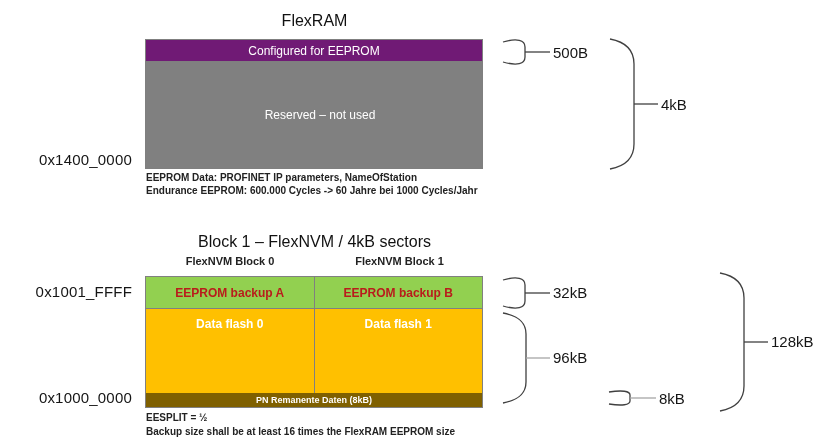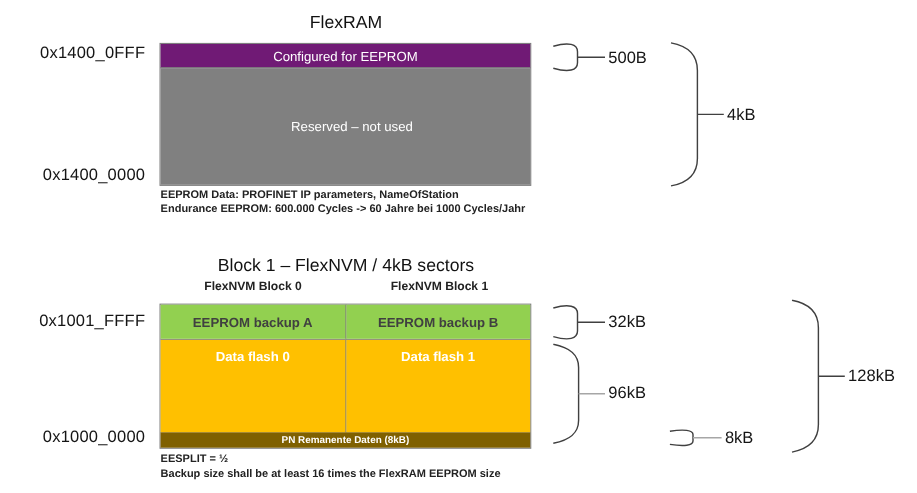--- a/index.html
+++ b/index.html
@@ -52,7 +52,6 @@
 
   <div class="diagram-title" style="top:12px;">FlexRAM</div>
 
-  <div class="addr" style="top:40px;">0x1400_0FFF</div>
   <div class="addr" style="top:151px;">0x1400_0000</div>
 
   <div class="flexram-block">

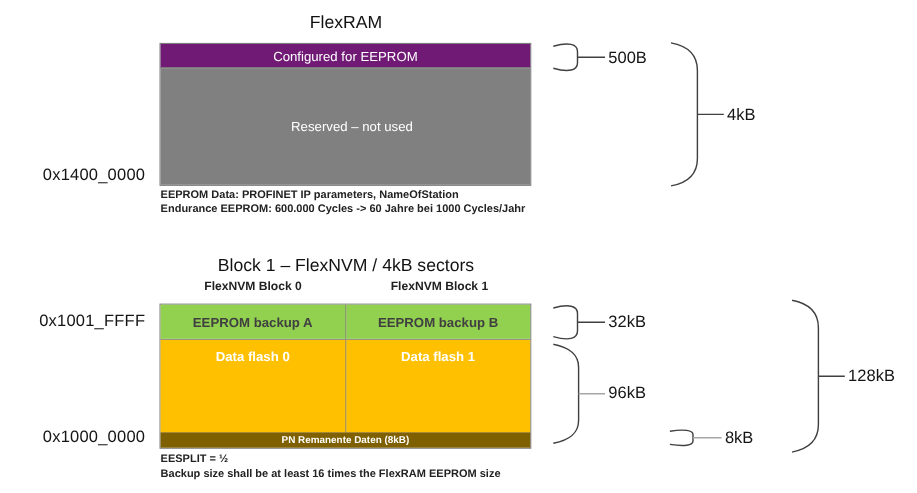--- a/index.html
+++ b/index.html
@@ -32,7 +32,7 @@
     border:1px solid #808080; display:flex; flex-direction:column; }
   .nvm-row-green { height:32px; display:flex; border-bottom:1px solid #808080; }
   .nvm-row-orange { flex:1; display:flex; }
-  .nvm-cell-green { flex:1; background:#92D050; color:#404040; font-size:12px; font-weight:bold;
+  .nvm-cell-green { flex:1; background:#92D050; color:#b91c1c; font-size:12px; font-weight:bold;
     display:flex; align-items:center; justify-content:center; }
   .nvm-cell-orange { flex:1; background:#FFC000; color:#fff; font-size:12px; font-weight:bold;
     display:flex; align-items:flex-start; justify-content:center; padding-top:8px; }

